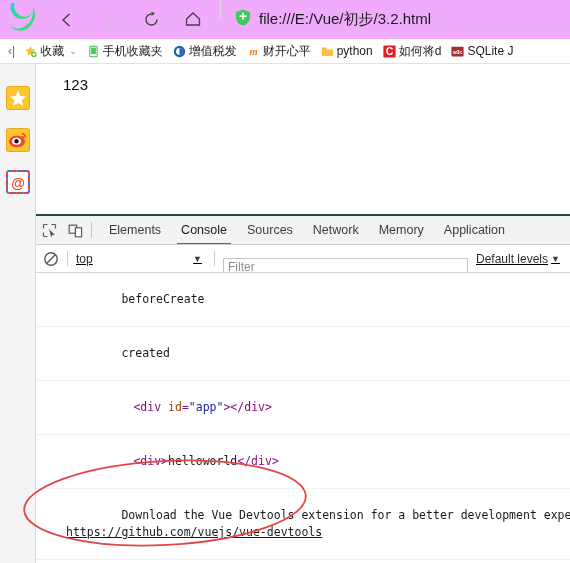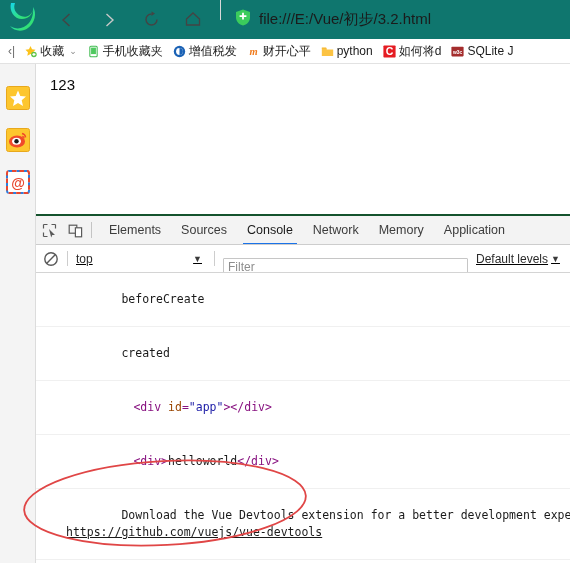--- a/index.html
+++ b/index.html
@@ -14,7 +14,7 @@
   
   .nav-bar {
     position: absolute; left: 0; top: 0; width: 570px; height: 39px;
-    background: #0f766e; display: flex; 
+    background: #f0abfc; display: flex; 
   }
   .brand-logo {
     width: 46px; height: 39px; position: relative; flex: 0 0 46px;

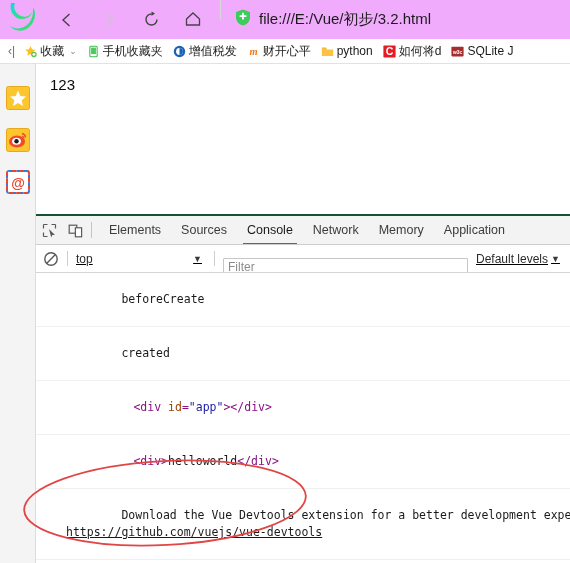--- a/index.html
+++ b/index.html
@@ -65,7 +65,7 @@
     background: #ffffff;
   }
   .page-text {
-    position: absolute; left: 14px; top: 12px;
+    position: absolute; left: 27px; top: 12px;
     font-size: 15px; color: #0a0a0a; font-family: "Liberation Sans", sans-serif;
   }
 

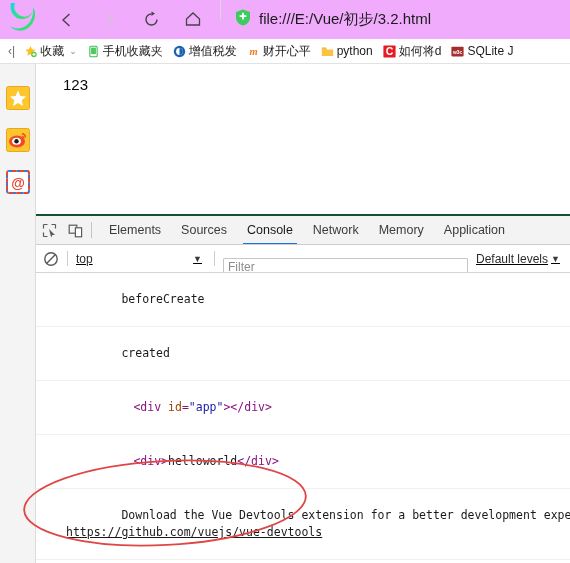--- a/index.html
+++ b/index.html
@@ -301,11 +301,11 @@
       <div class="dt-tab">
           <span>Elements</span>
         </div>
-      <div class="dt-tab">
-          <span>Sources</span>
-        </div>
       <div class="dt-tab active">
           <span>Console</span>
+        </div>
+      <div class="dt-tab">
+          <span>Sources</span>
         </div>
       <div class="dt-tab">
           <span>Network</span>

